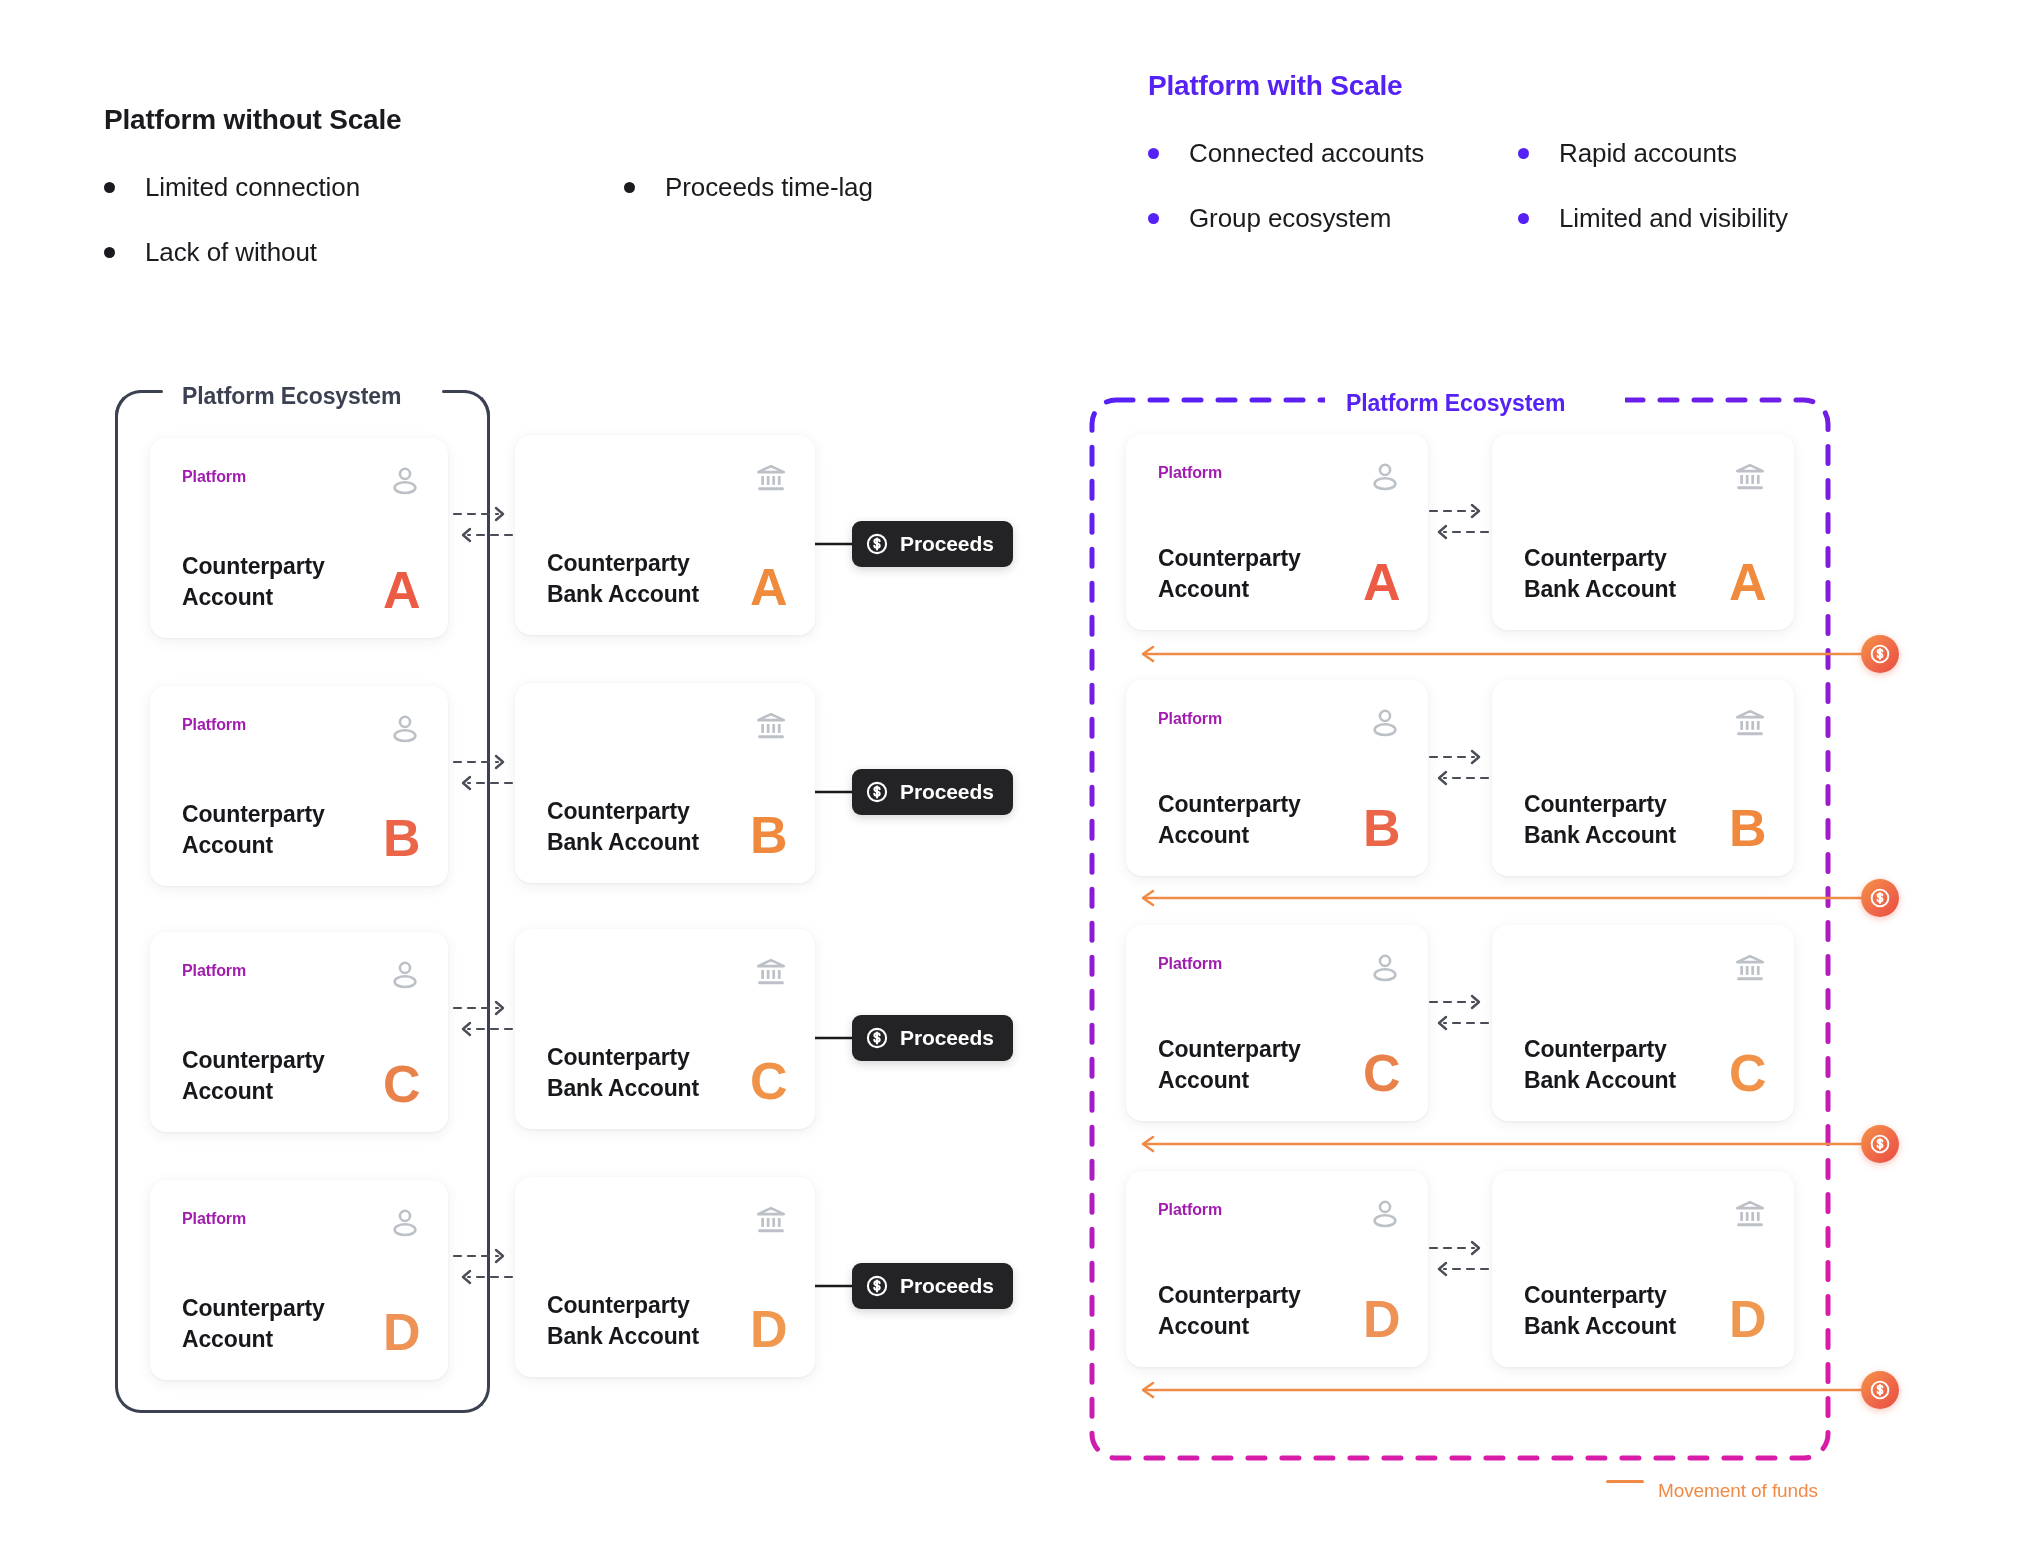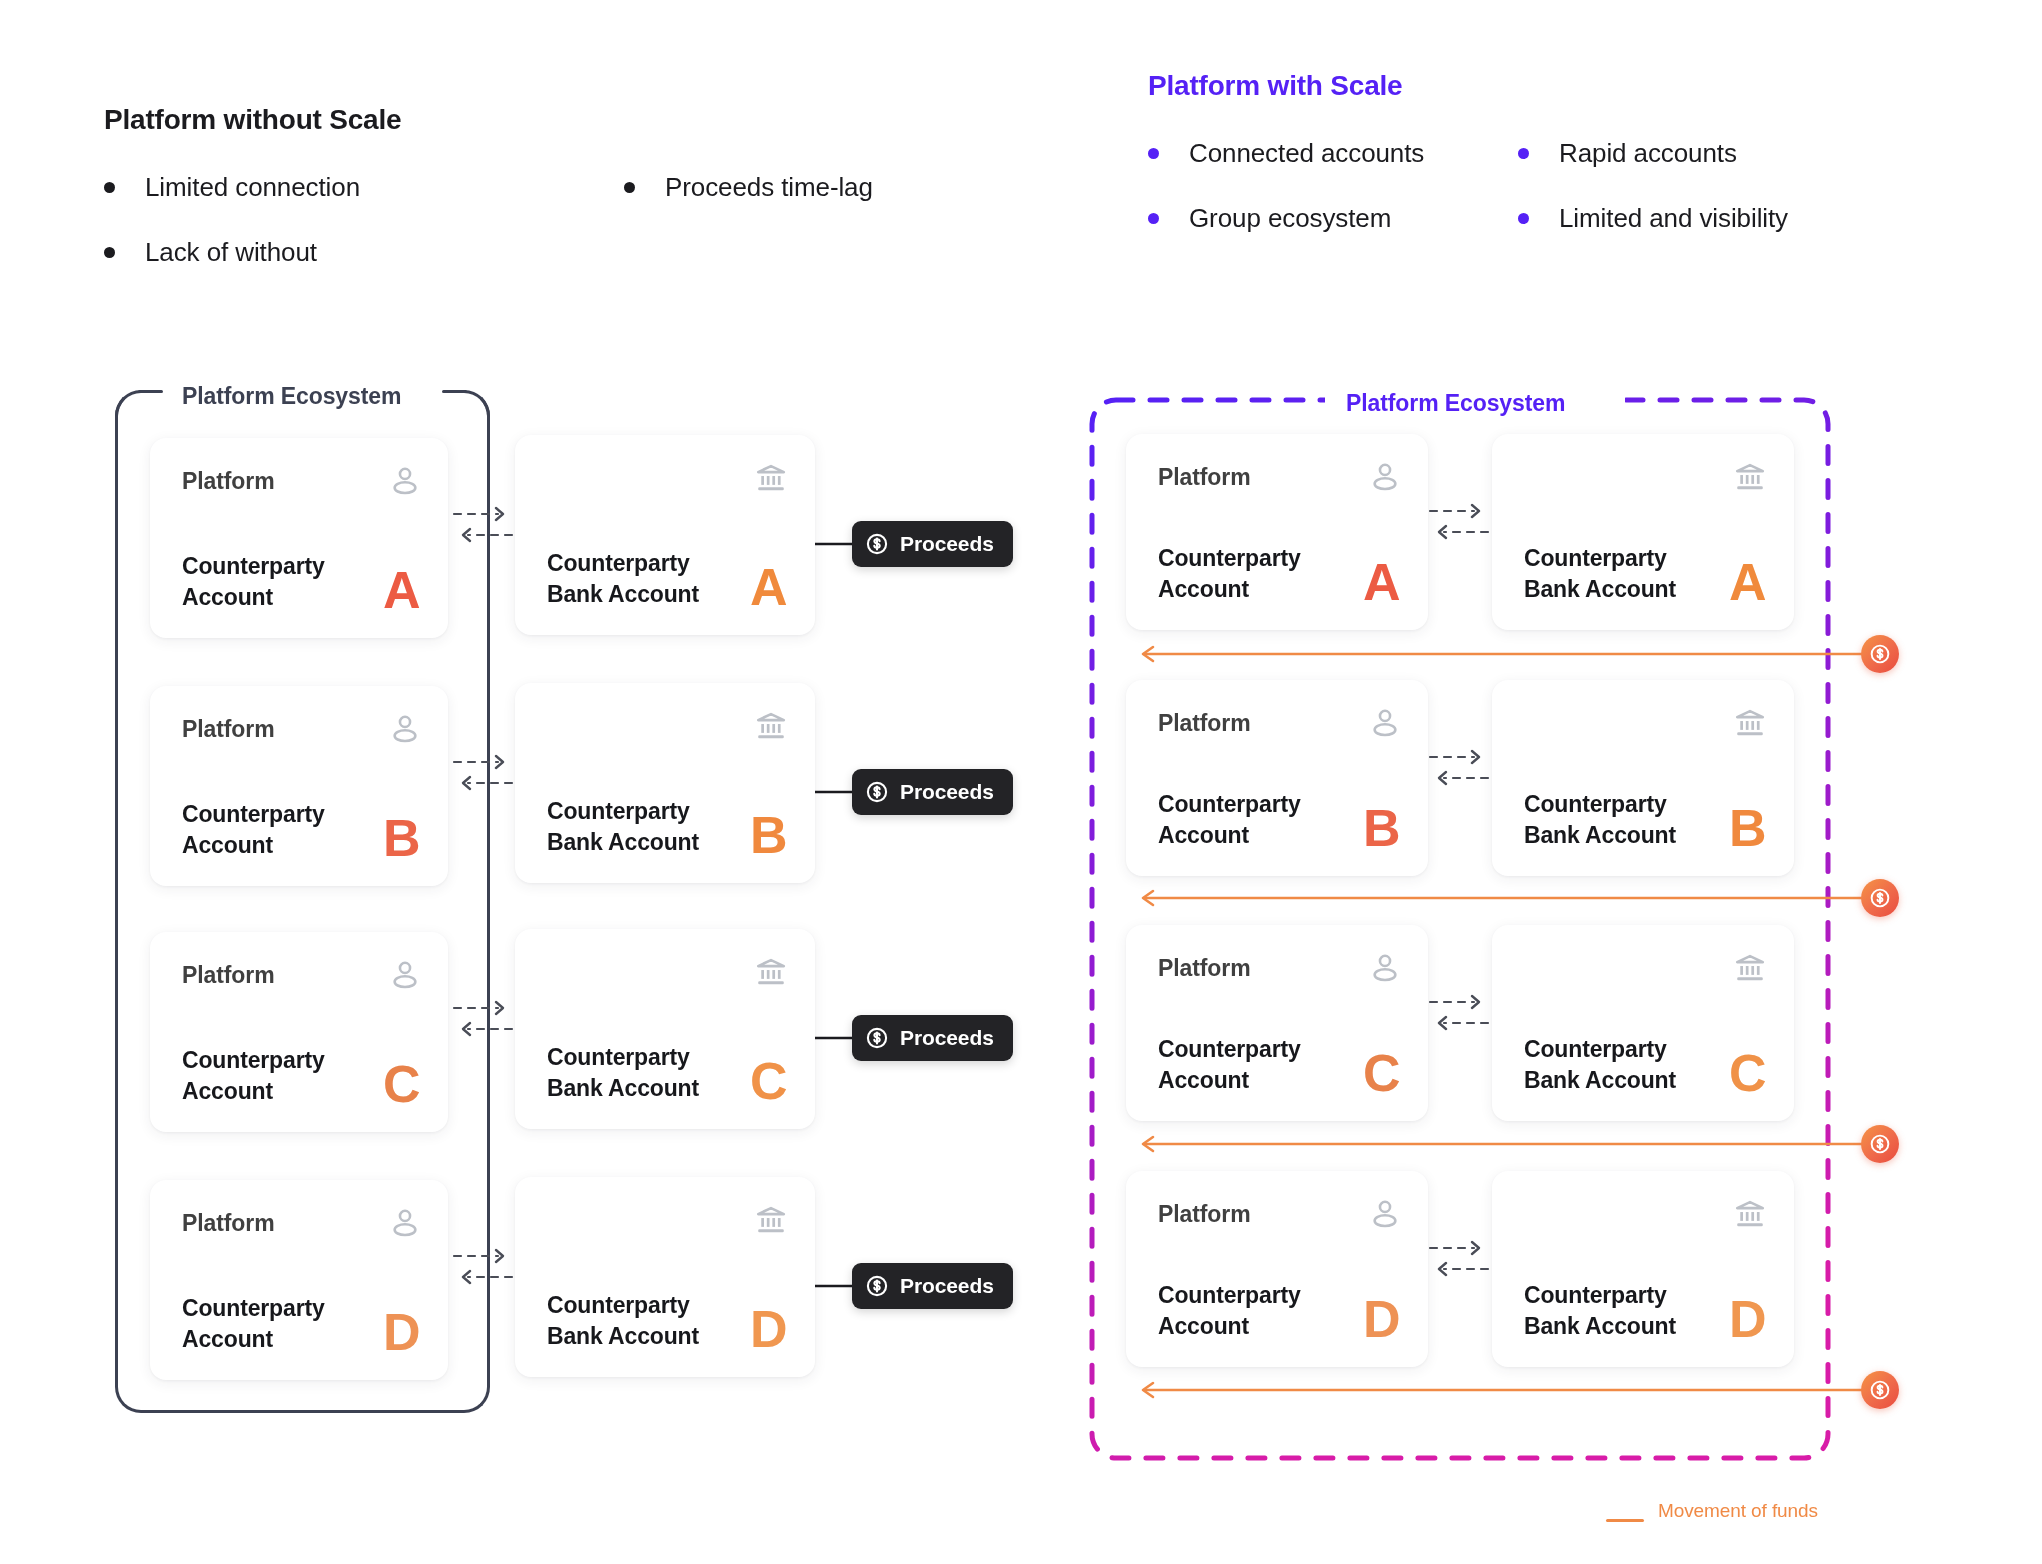--- a/index.html
+++ b/index.html
@@ -136,9 +136,9 @@
     height: 36px;
   }
   .card-platform-label {
-    font-size: 23px;
+    font-size: 16px;
     font-weight: 700;
-    color: #404040;
+    color: #a21caf;
     letter-spacing: -0.1px;
   }
   .card-icon { flex: none; margin-top: -2px; }

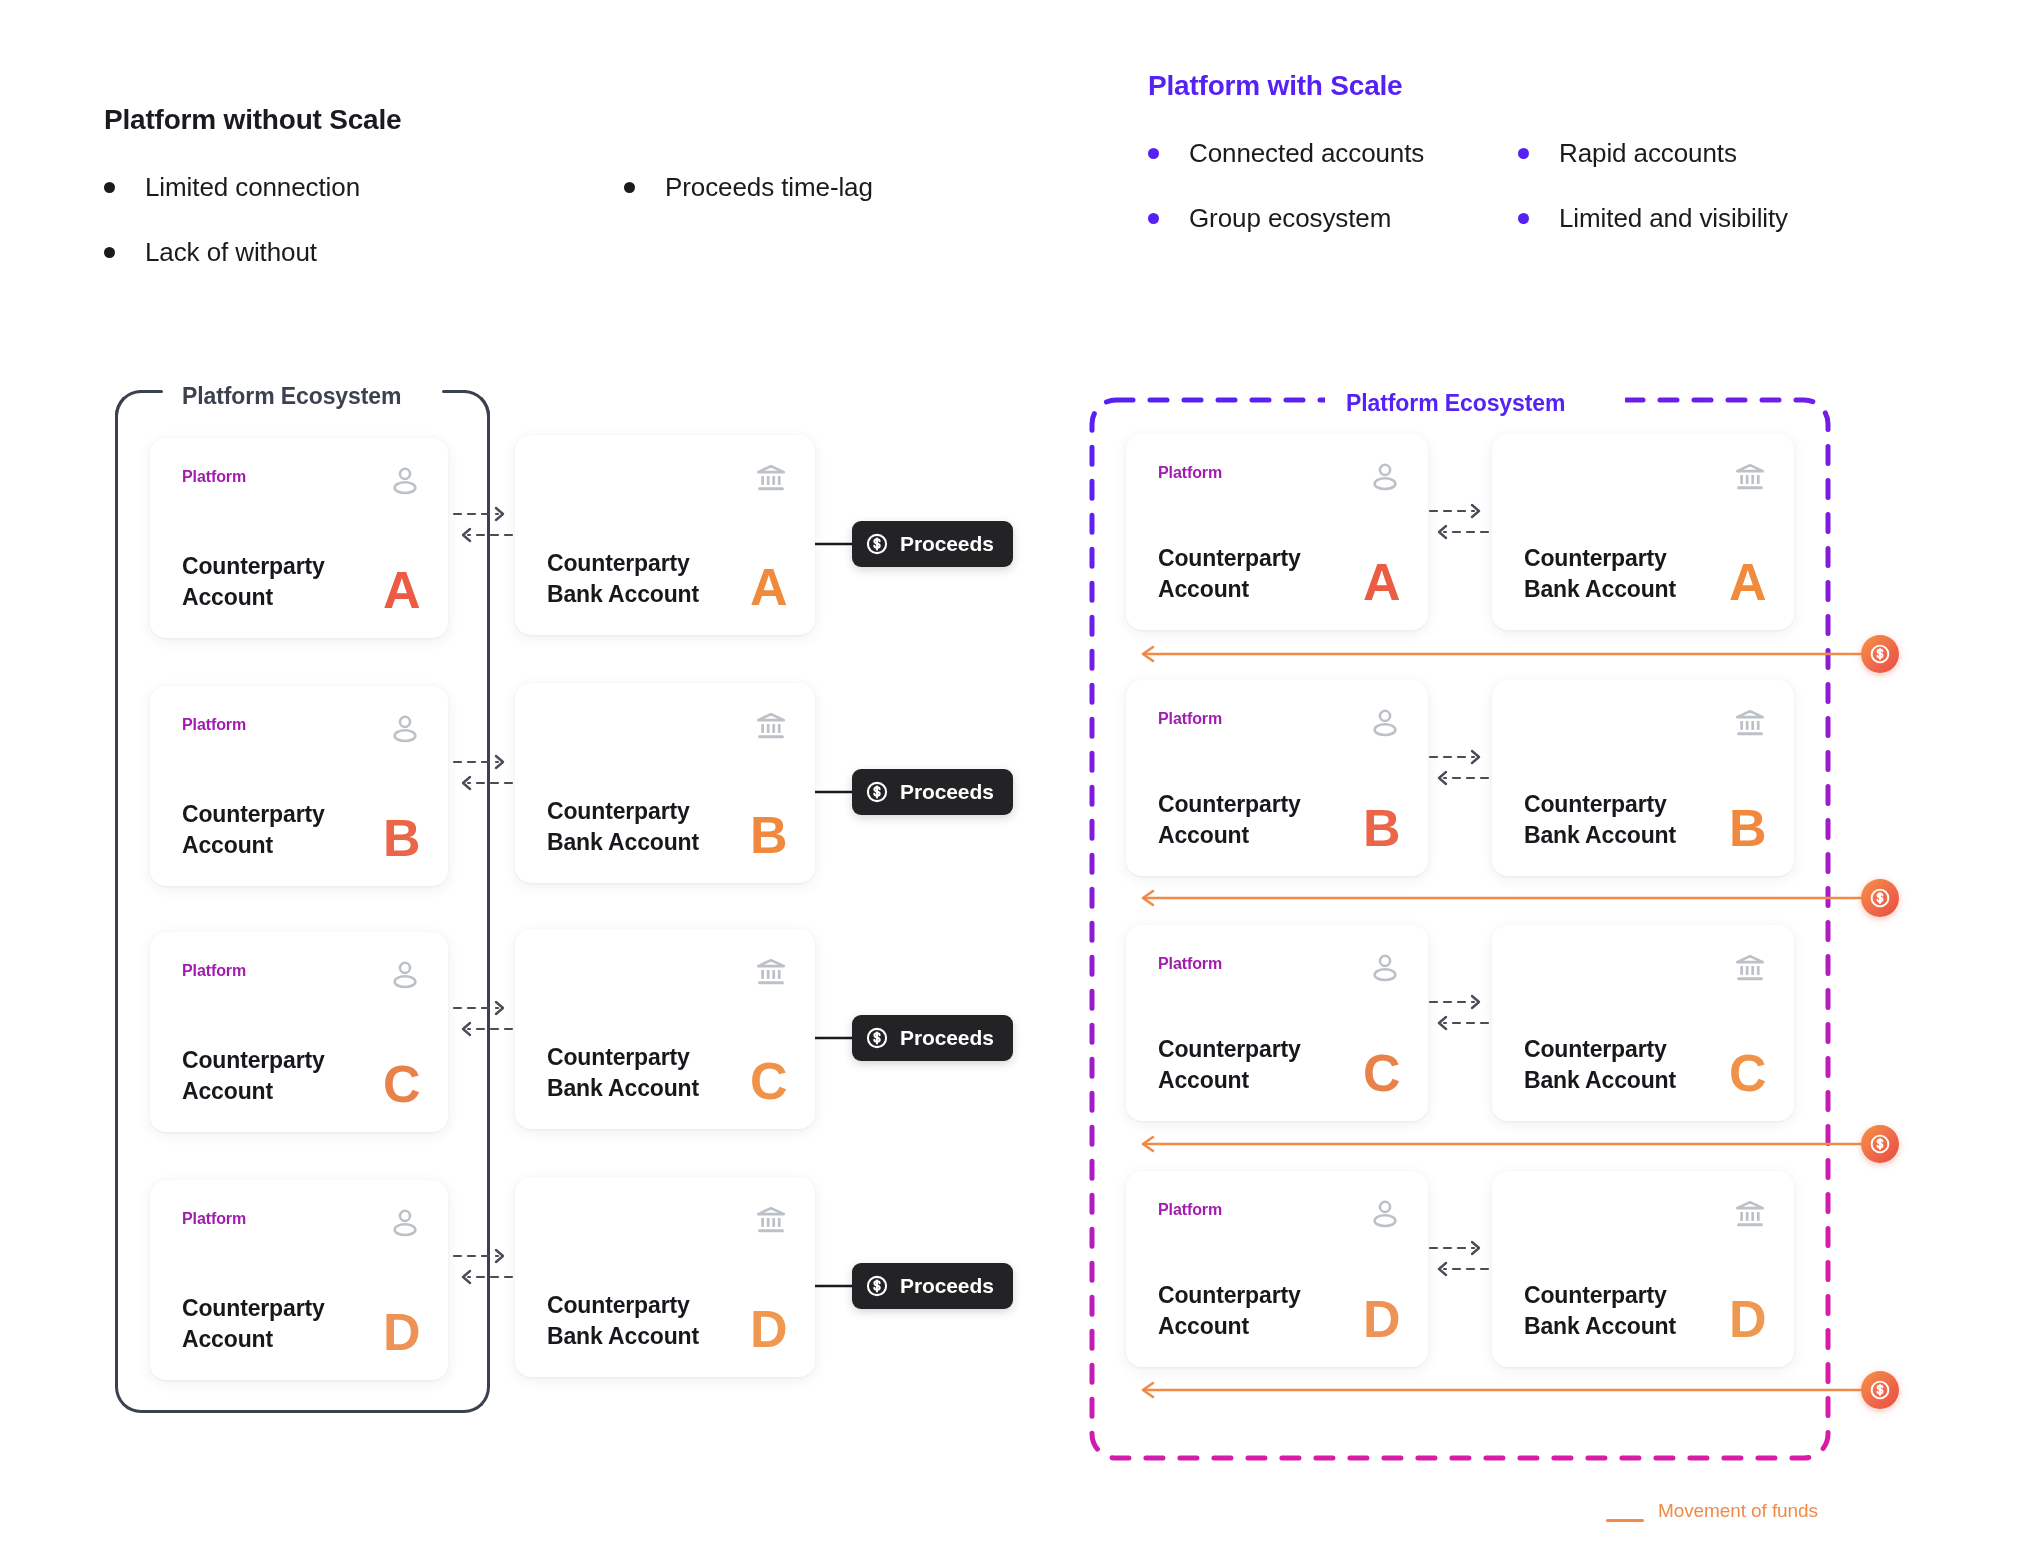--- a/index.html
+++ b/index.html
@@ -213,10 +213,9 @@
     position: absolute;
     left: 1606px; top: 1480px;
     display: flex;
-    align-items: flex-end;
+    align-items: flex-start;
     gap: 14px;
     z-index: 5;
-    margin-top: 20px;
   }
   .legend-line { width: 38px; height: 3px; background: #F08A46; border-radius: 2px; }
   .legend-text { font-size: 19px; color: #F08A46; letter-spacing: -0.1px; }

